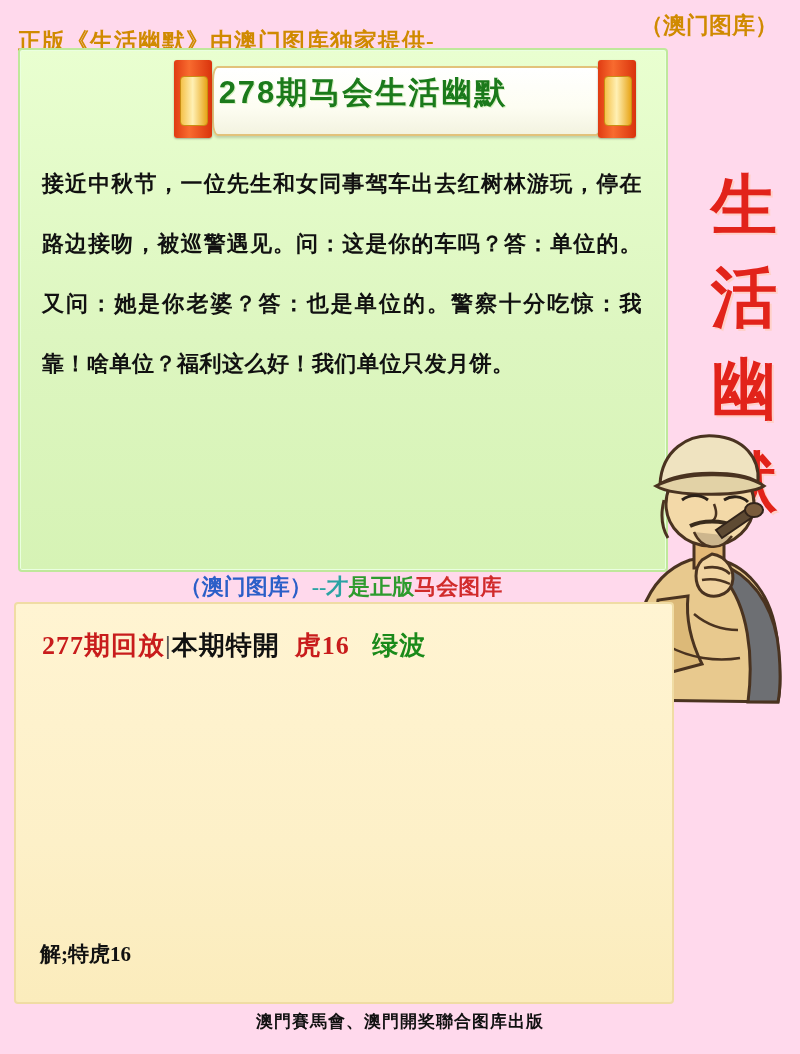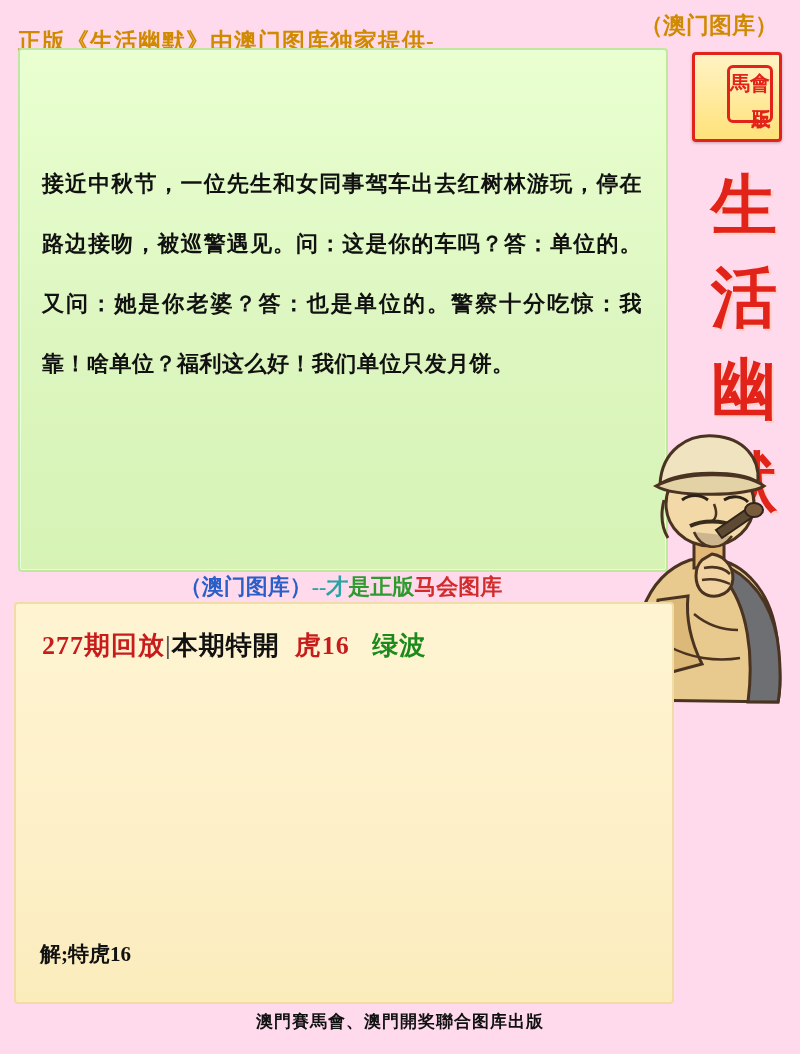--- a/index.html
+++ b/index.html
@@ -295,6 +295,18 @@
 
   <div class="green-panel">
 
+    <div class="scroll-banner">
+      <div class="scroll-body"></div>
+      <div class="scroll-title">278期马会生活幽默</div>
+      <div class="scroll-roll roll-left">
+        <div class="flag"></div>
+          <div class="bar"></div>
+      </div>
+      <div class="scroll-roll roll-right">
+        <div class="flag"></div>
+          <div class="bar"></div>
+      </div>
+    </div>
 
     <div class="joke-text">接近中秋节，一位先生和女同事驾车出去红树林游玩，停在路边接吻，被巡警遇见。问：这是你的车吗？答：单位的。又问：她是你老婆？答：也是单位的。警察十分吃惊：我靠！啥单位？福利这么好！我们单位只发月饼。</div>
   </div>

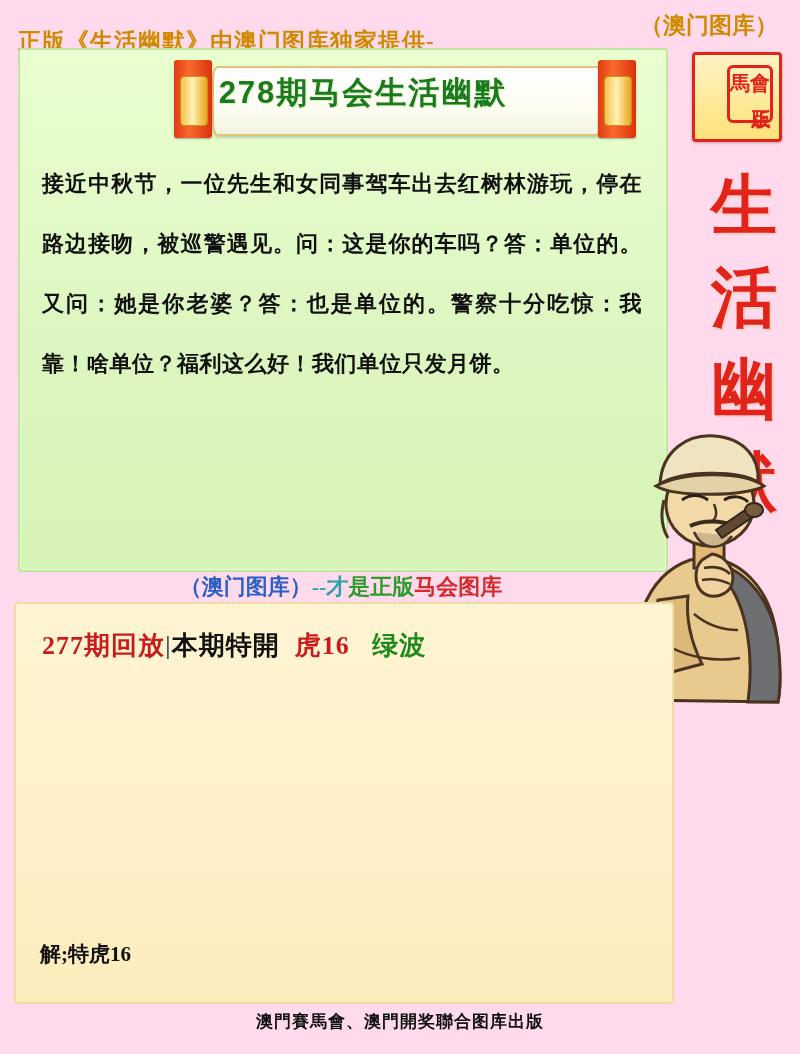--- a/index.html
+++ b/index.html
@@ -311,10 +311,6 @@
     <div class="joke-text">接近中秋节，一位先生和女同事驾车出去红树林游玩，停在路边接吻，被巡警遇见。问：这是你的车吗？答：单位的。又问：她是你老婆？答：也是单位的。警察十分吃惊：我靠！啥单位？福利这么好！我们单位只发月饼。</div>
   </div>
 
-  <div class="stamp">
-    <div class="txt">正版</div>
-    <div class="circle">馬會</div>
-  </div>
 
   <div class="side-title">
     <span>生</span>

